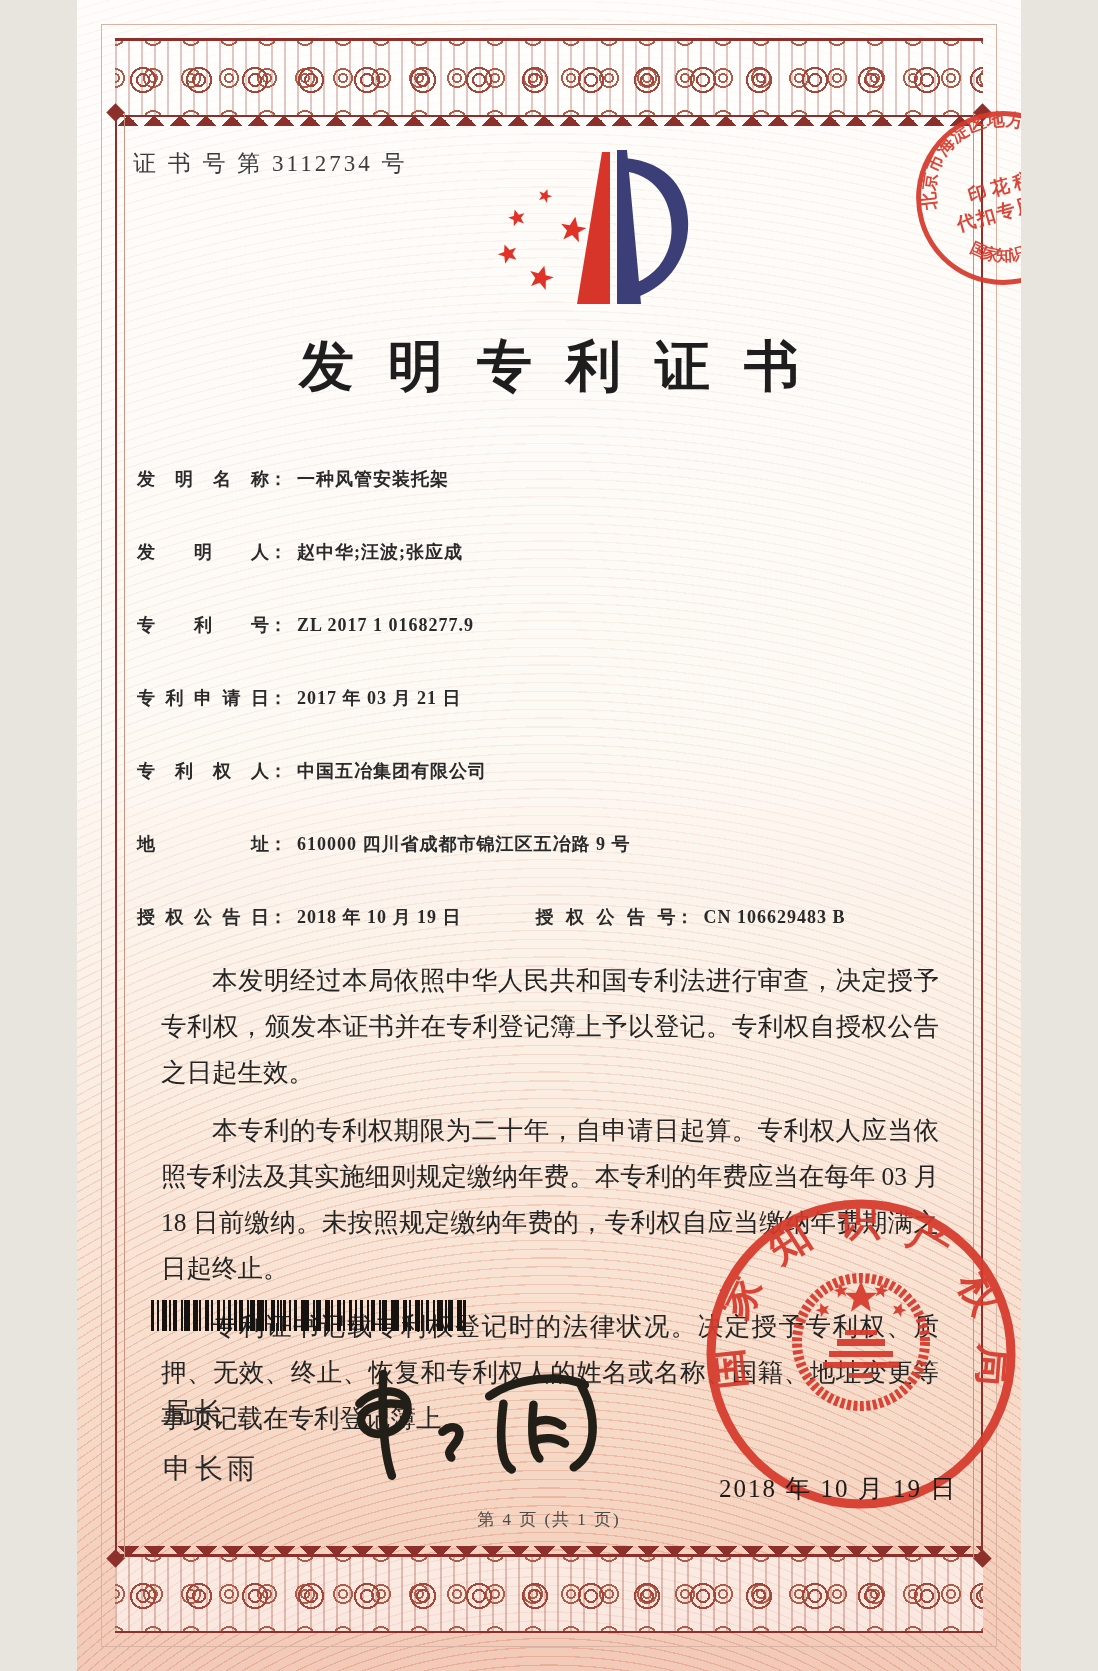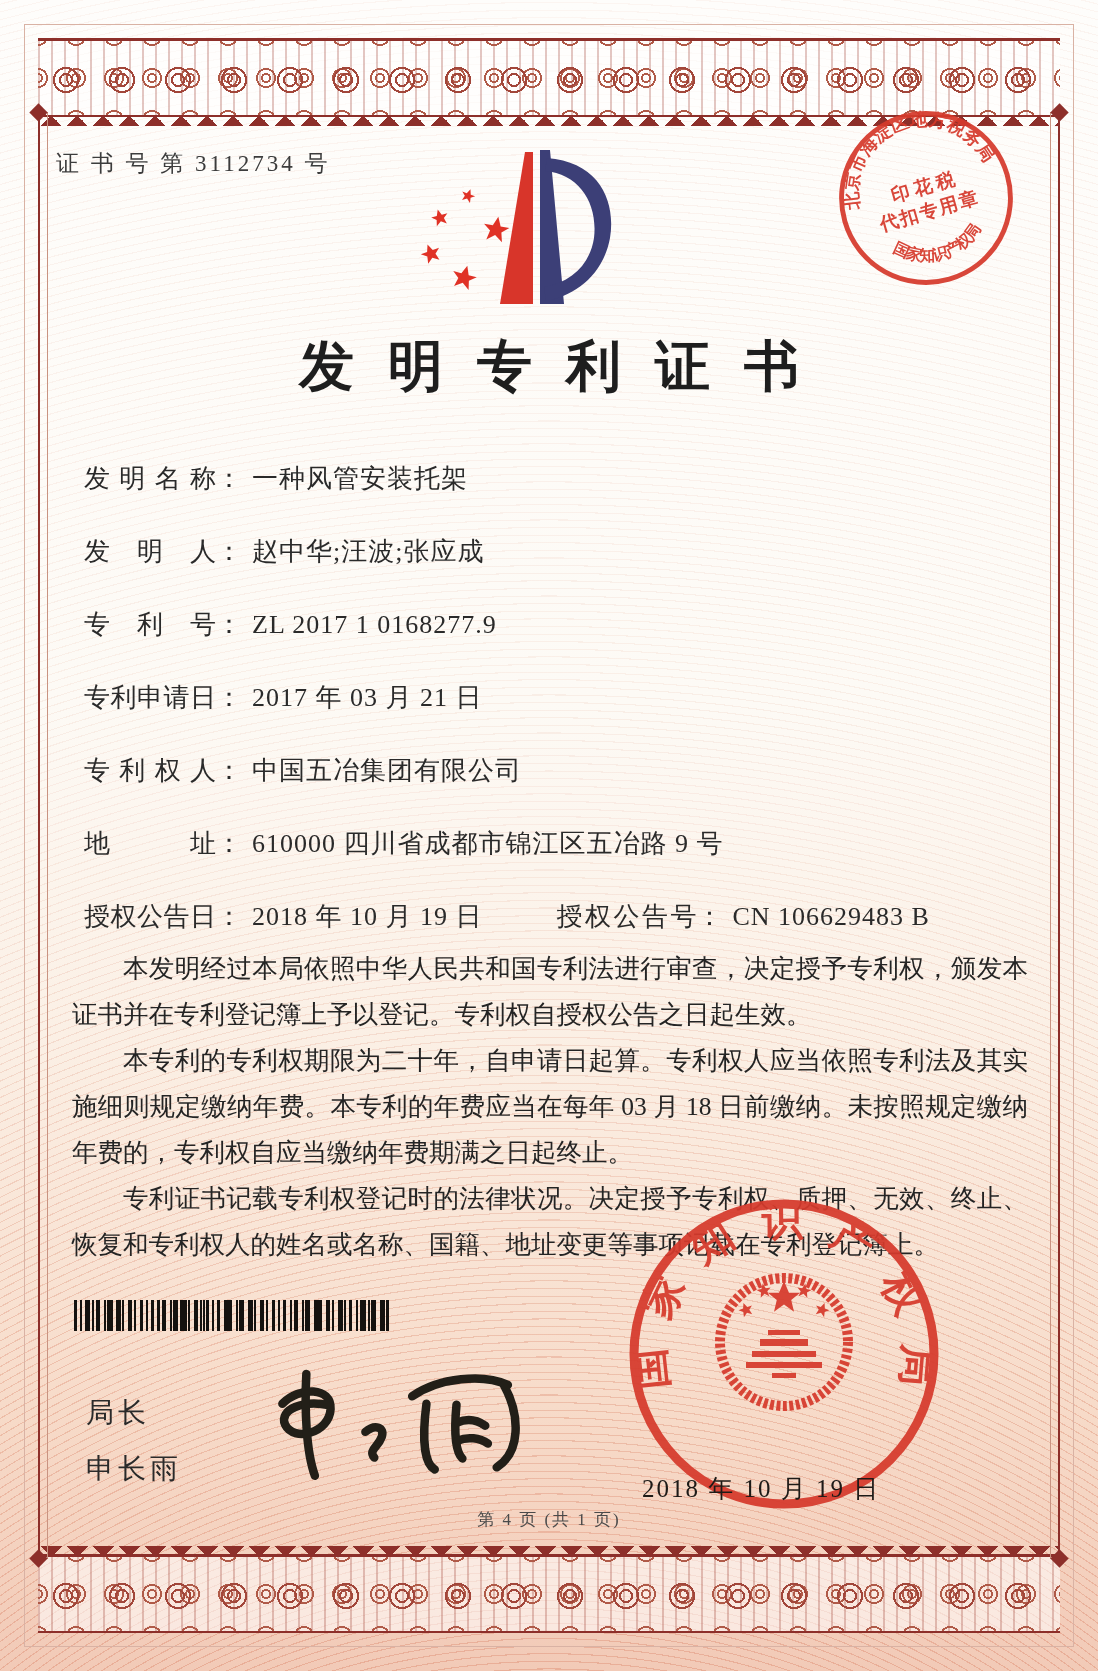--- a/index.html
+++ b/index.html
@@ -5,7 +5,7 @@
   html,body{margin:0;padding:0;background:#e8e4de;}
   .page{
     position:relative;
-    width:1098px;height:1671px;
+    width:944px;height:1671px;
     margin:0 auto;
     overflow:hidden;
     font-family:"Liberation Serif","DejaVu Serif",serif;

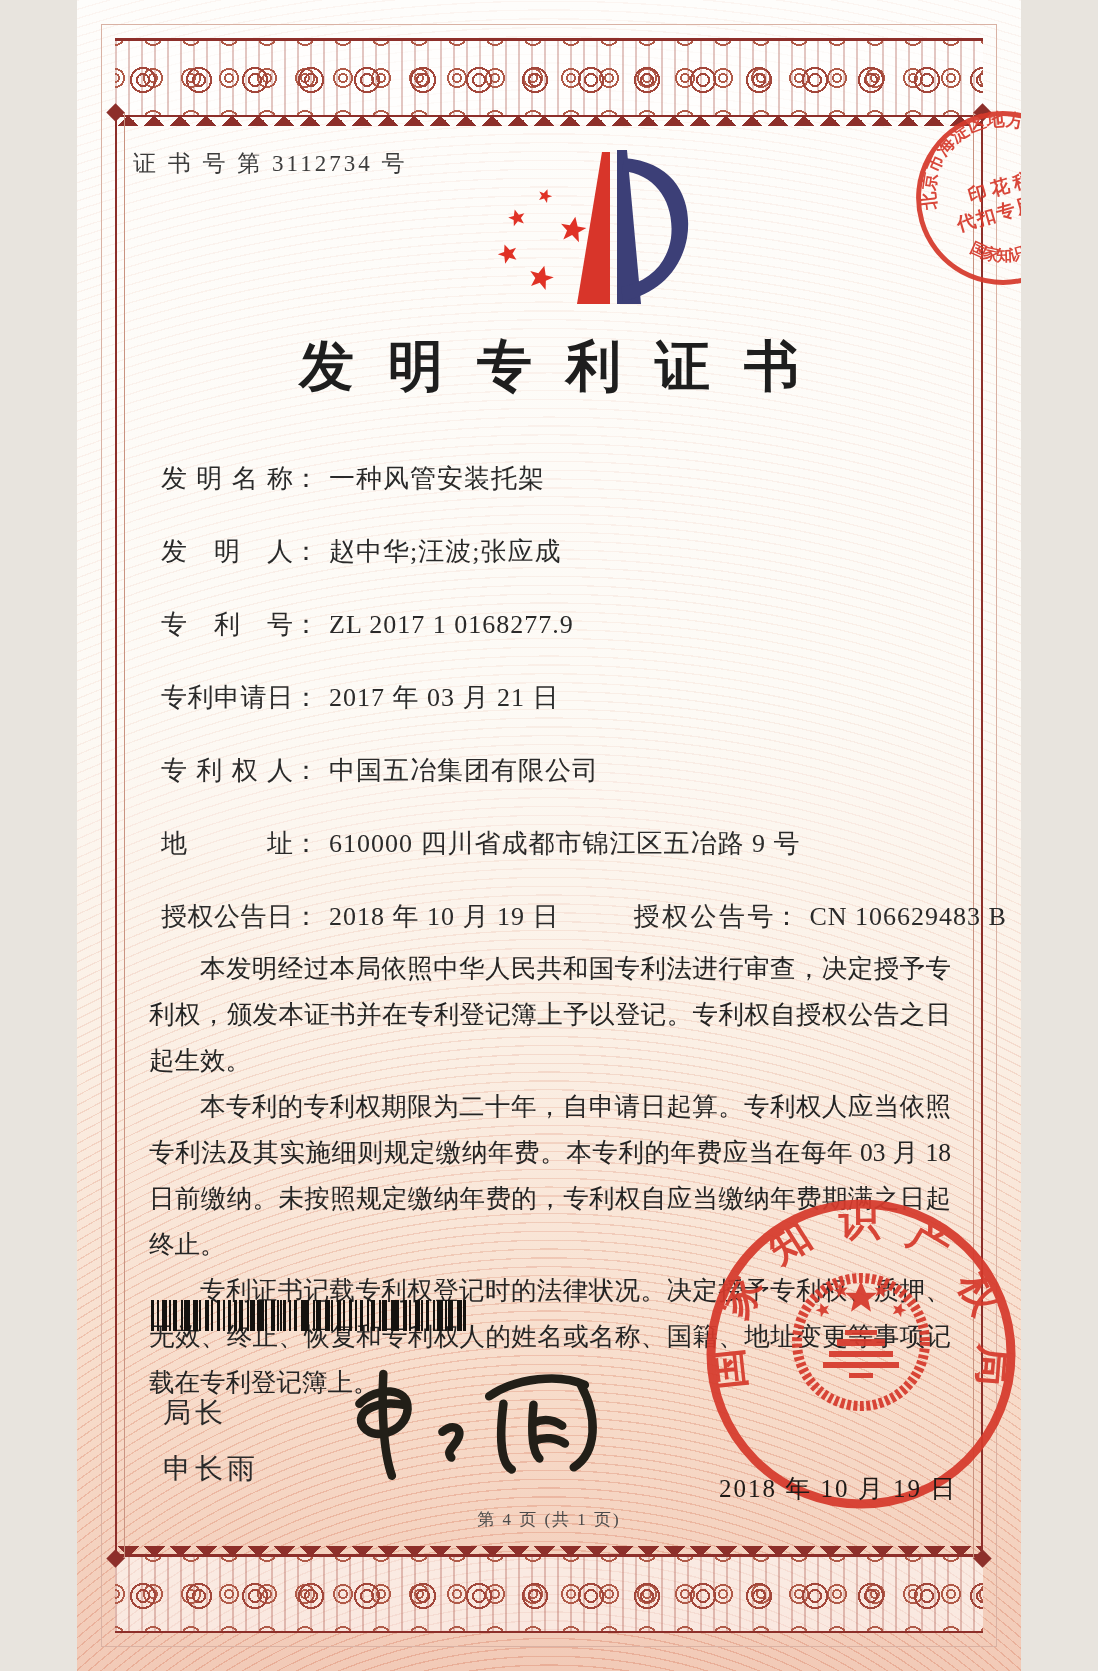--- a/index.html
+++ b/index.html
@@ -58,7 +58,7 @@
   }
   .tax-stamp{position:absolute;left:818px;top:90px;width:216px;height:216px;transform:rotate(-16deg);opacity:.93;}
   
-  .fields{position:absolute;left:84px;top:464px;right:60px;font-size:26px;color:#2a2a2a;}
+  .fields{position:absolute;left:60px;top:464px;right:60px;font-size:18px;color:#2a2a2a;font-weight:bold;}
   .field-row{margin-bottom:43px;line-height:30px;white-space:nowrap;}
   .field-label{display:inline-block;width:132px;text-align:justify;text-align-last:justify;}
   .field-colon{display:inline-block;}

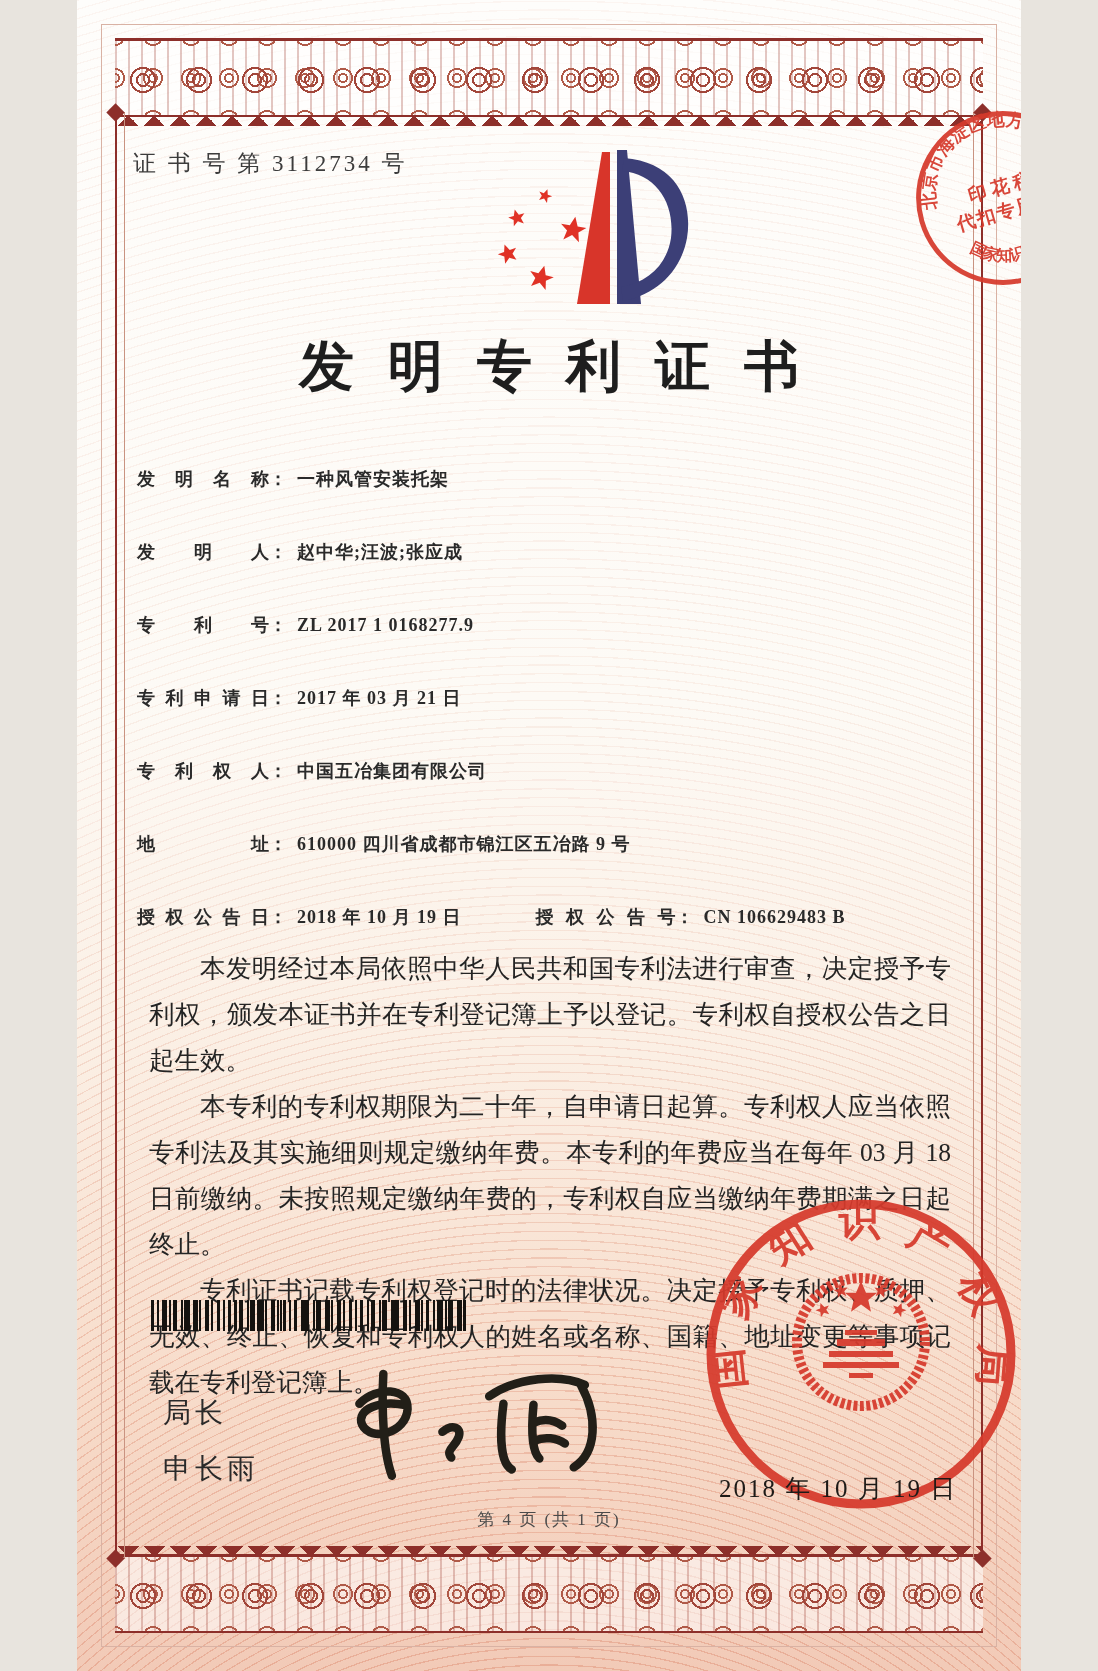--- a/index.html
+++ b/index.html
@@ -71,7 +71,7 @@
     position:absolute;left:72px;right:70px;top:946px;
     font-size:25.5px;line-height:46px;color:#242424;text-align:justify;
   }
-  .body-text p{margin:0;text-indent:2em;}
+  .body-text p{margin:12px;text-indent:2em;}
   
   .barcode{
     position:absolute;left:74px;top:1300px;width:318px;height:31px;

